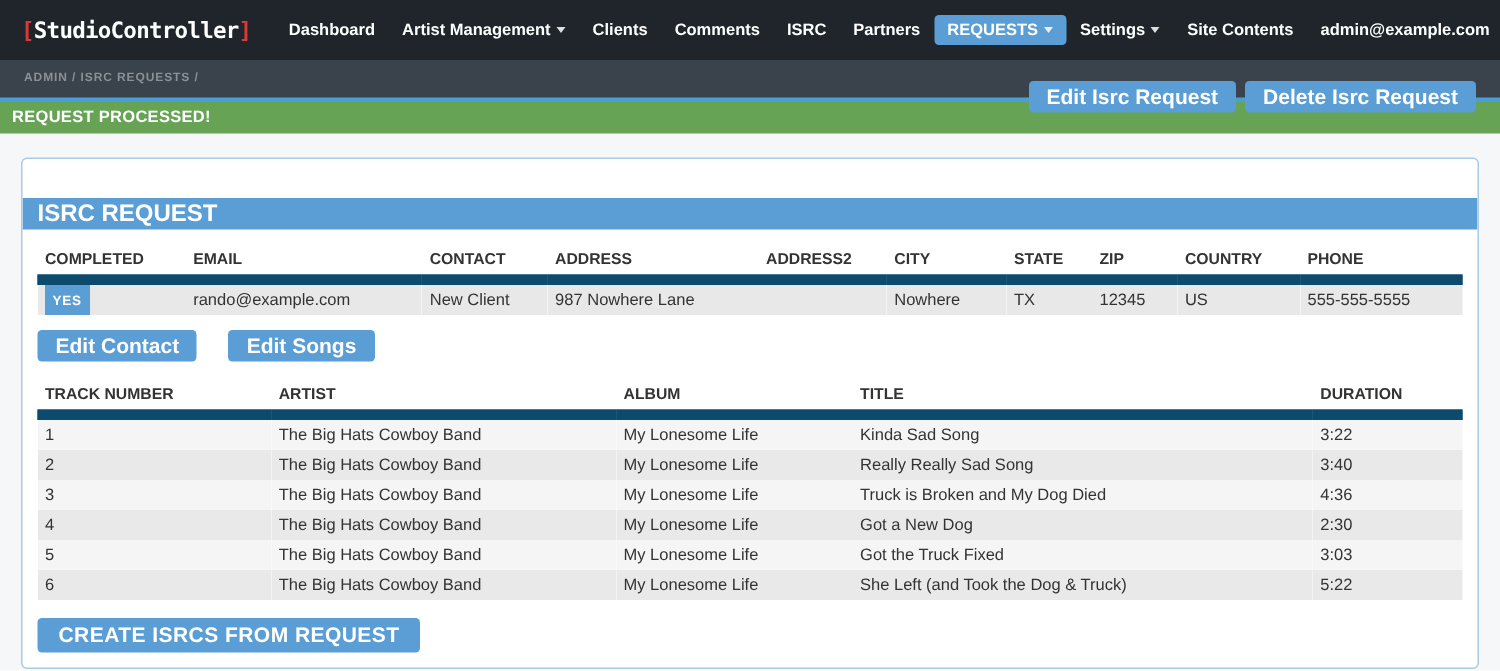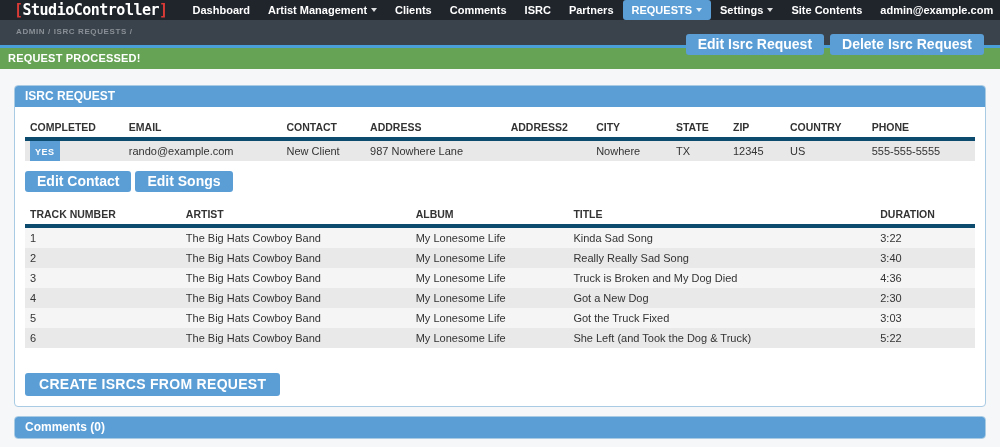--- a/index.html
+++ b/index.html
@@ -18,7 +18,7 @@
   }
   
   .navbar{
-    height:20px;background:var(--nav-bg);
+    height:40px;background:var(--nav-bg);
     display:flex;align-items:center;padding:0 14px;white-space:nowrap;
   }
   .logo{

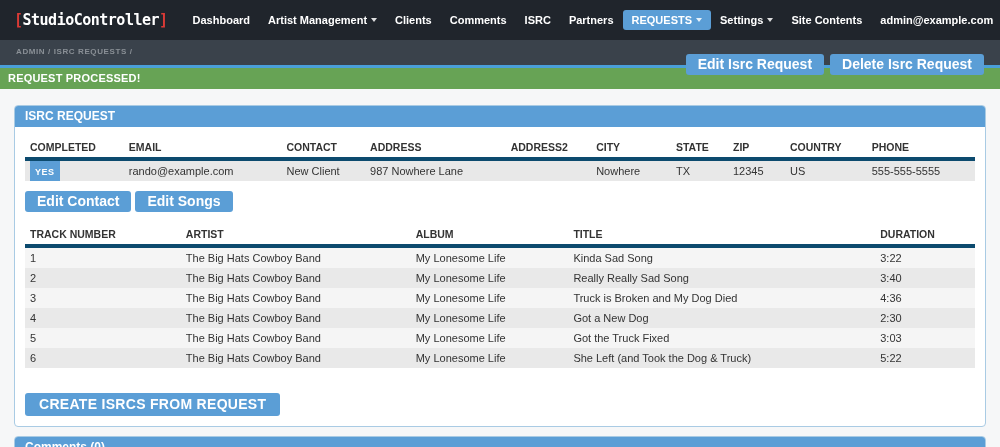--- a/index.html
+++ b/index.html
@@ -68,8 +68,8 @@
     margin-bottom:9px;overflow:hidden;
   }
   .panel-header{
-    background:var(--accent);color:#fff;font-weight:700;font-size:12px;
-    padding:4px 10px;line-height:13px;
+    background:var(--accent);color:#fff;font-weight:700;font-size:16px;
+    padding:4px 10px;line-height:13px;margin-top:26px;
   }
   .panel-body{padding:10px;}
   table{width:100%;border-collapse:collapse;table-layout:fixed;font-size:11px;color:#333;}

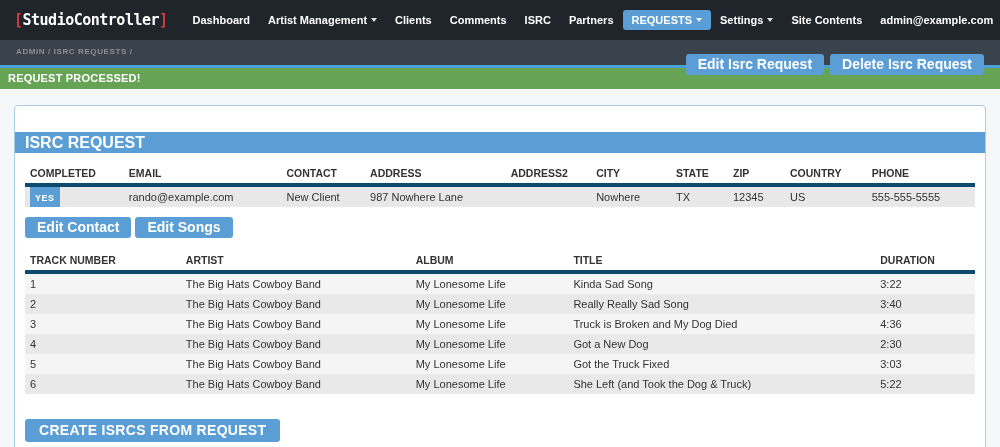--- a/index.html
+++ b/index.html
@@ -75,7 +75,7 @@
   table{width:100%;border-collapse:collapse;table-layout:fixed;font-size:11px;color:#333;}
   th{
     text-align:left;font-size:10.5px;font-weight:700;color:#333;
-    padding:4px 5px;border-bottom:4px solid #0c4a6e;
+    padding:4px 5px;border-bottom:7px solid #0c4a6e;
   }
   td{padding:4px 5px;overflow:hidden;white-space:nowrap;}
   .contact-table{margin-bottom:10px;}

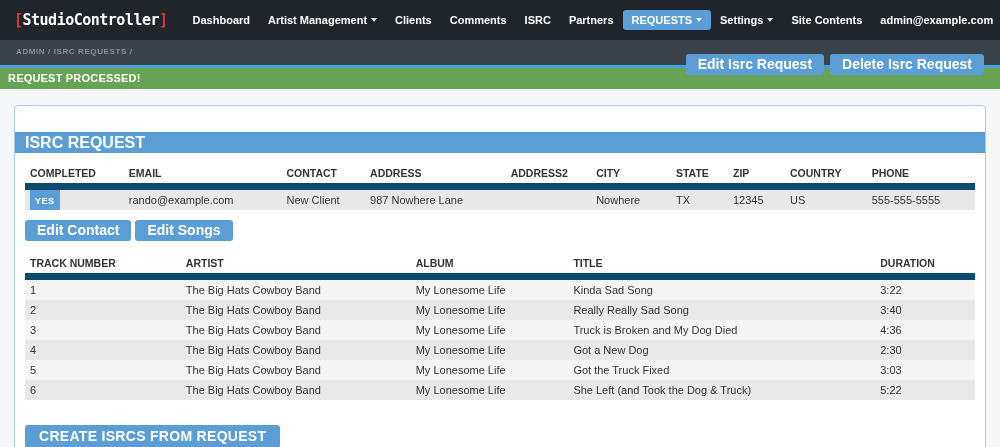--- a/index.html
+++ b/index.html
@@ -93,7 +93,7 @@
     background:var(--accent);color:#fff;font-size:9px;font-weight:700;
     padding:16px 5px;border-radius:2px;letter-spacing:.5px;
   }
-  .action-buttons{display:flex;gap:4px;margin:0 0 12px 0;}
+  .action-buttons{display:flex;gap:21px;margin:0 0 12px 0;}
   .tracks-table tr.odd td{background:#f5f5f5;}
   .tracks-table tr.even td{background:#e9e9e9;}
   .tracks-table th:nth-child(1),.tracks-table td:nth-child(1){width:16.4%;}

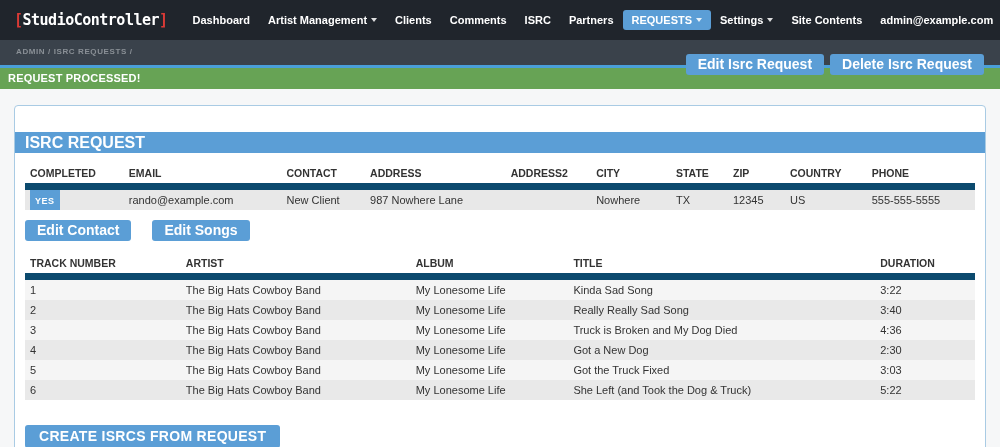--- a/index.html
+++ b/index.html
@@ -100,7 +100,7 @@
   .tracks-table th:nth-child(2),.tracks-table td:nth-child(2){width:24.2%;}
   .tracks-table th:nth-child(3),.tracks-table td:nth-child(3){width:16.6%;}
   .tracks-table th:nth-child(4),.tracks-table td:nth-child(4){width:32.3%;}
-  .create-btn{margin-top:25px;letter-spacing:.3px;padding:5px 14px;}
+  .create-btn{margin-top:12px;letter-spacing:.3px;padding:5px 14px;}
 </style>
 </head>
 <body>

